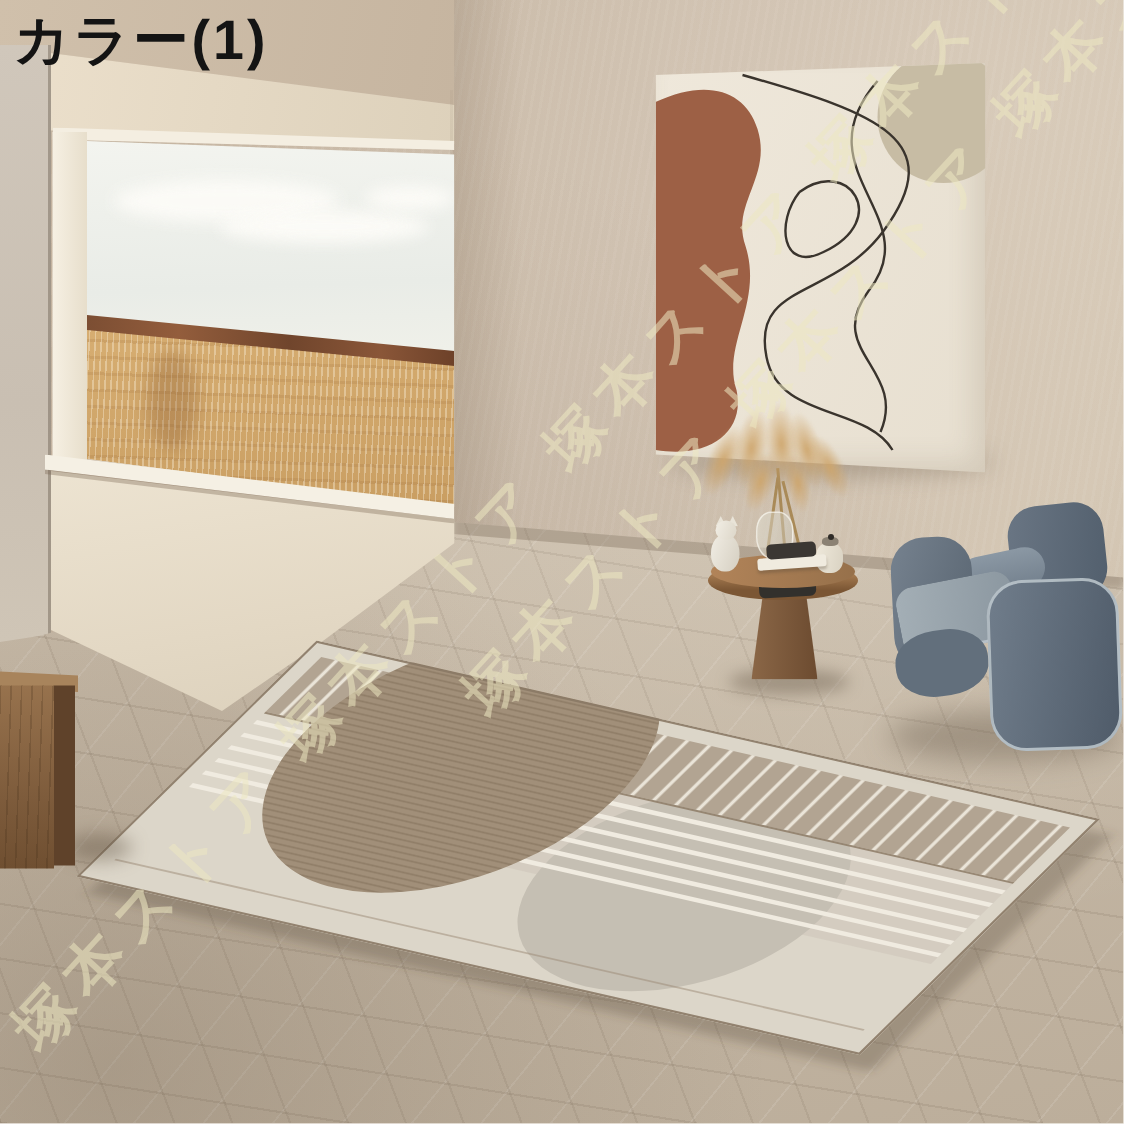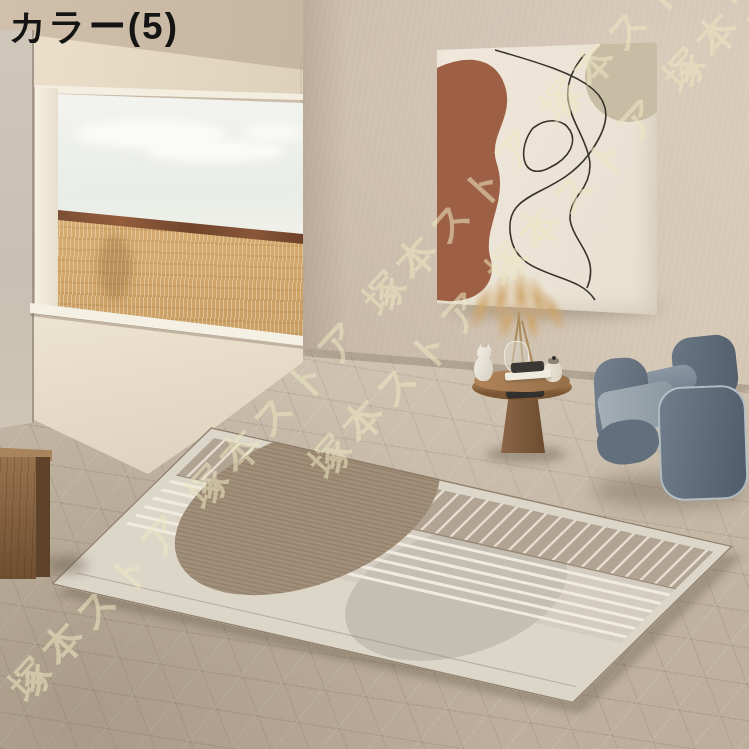--- a/index.html
+++ b/index.html
@@ -284,7 +284,7 @@
   <div class="watermark wm-a">塚本ストア 塚本ストア 塚本ストア 塚本ストア 塚本ストア</div>
   <div class="watermark wm-b">塚本ストア 塚本ストア 塚本ストア 塚本ストア 塚本ストア</div>
 
-  <div class="color-label">カラー(5)</div>
+  <div class="color-label">カラー(1)</div>
 
 </div>
 

